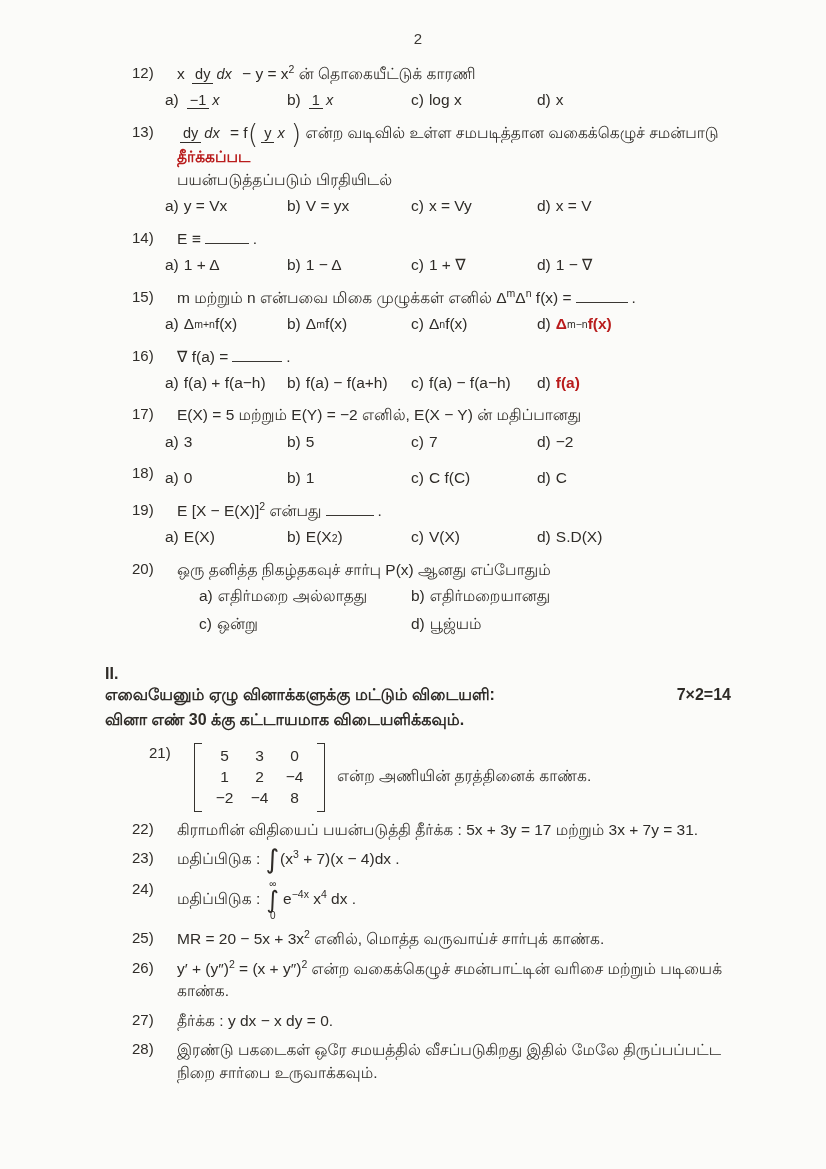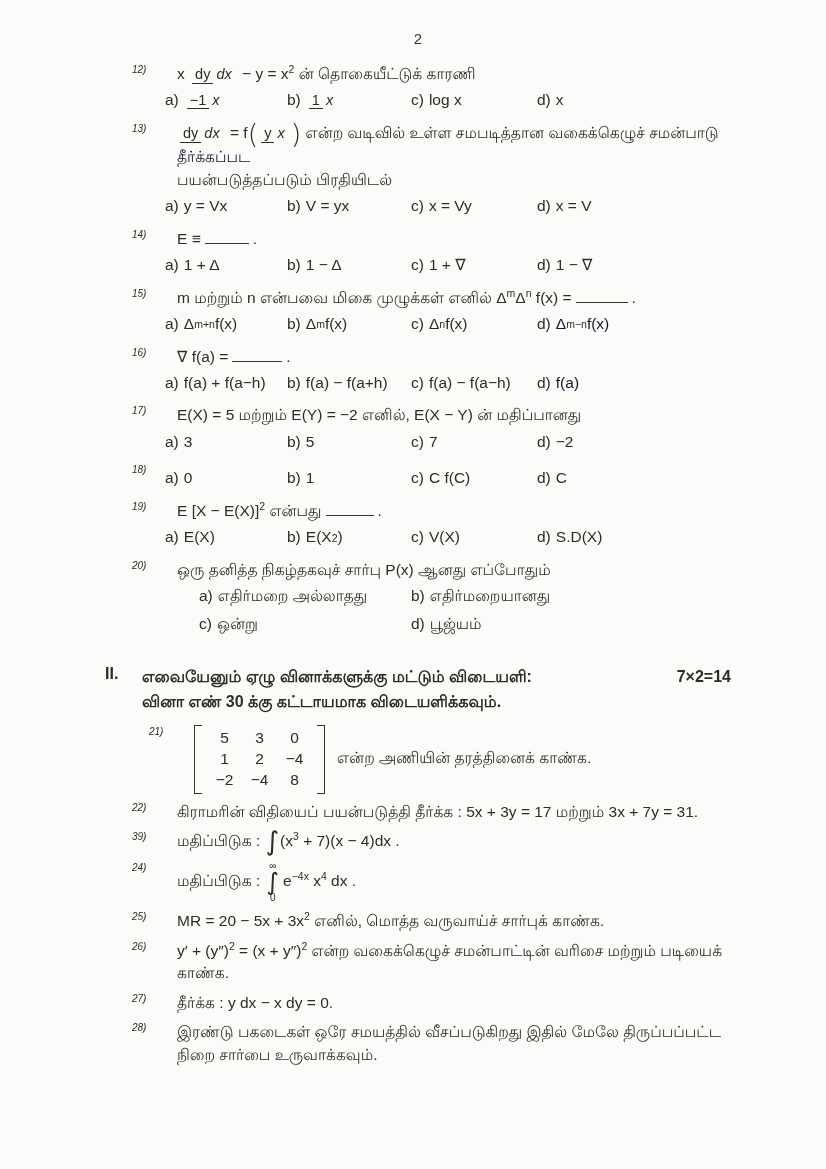--- a/index.html
+++ b/index.html
@@ -16,7 +16,7 @@
   .qlist { margin-left:27px; }
   .q { display:flex; margin-bottom:4px; }
   .part2 .q { margin-bottom:7px; }
-  .qno { width:45px; flex-shrink:0; font-size:10px; padding-top:1px;font-style:italic; }
+  .qno { width:45px; flex-shrink:0; font-size:15px; padding-top:1px; }
   .q.qind .qno { padding-left:17px; width:62px; }
   .qbody { flex:1; font-size:15.5px; line-height:1.45; }
   .qline { min-height:22px; }

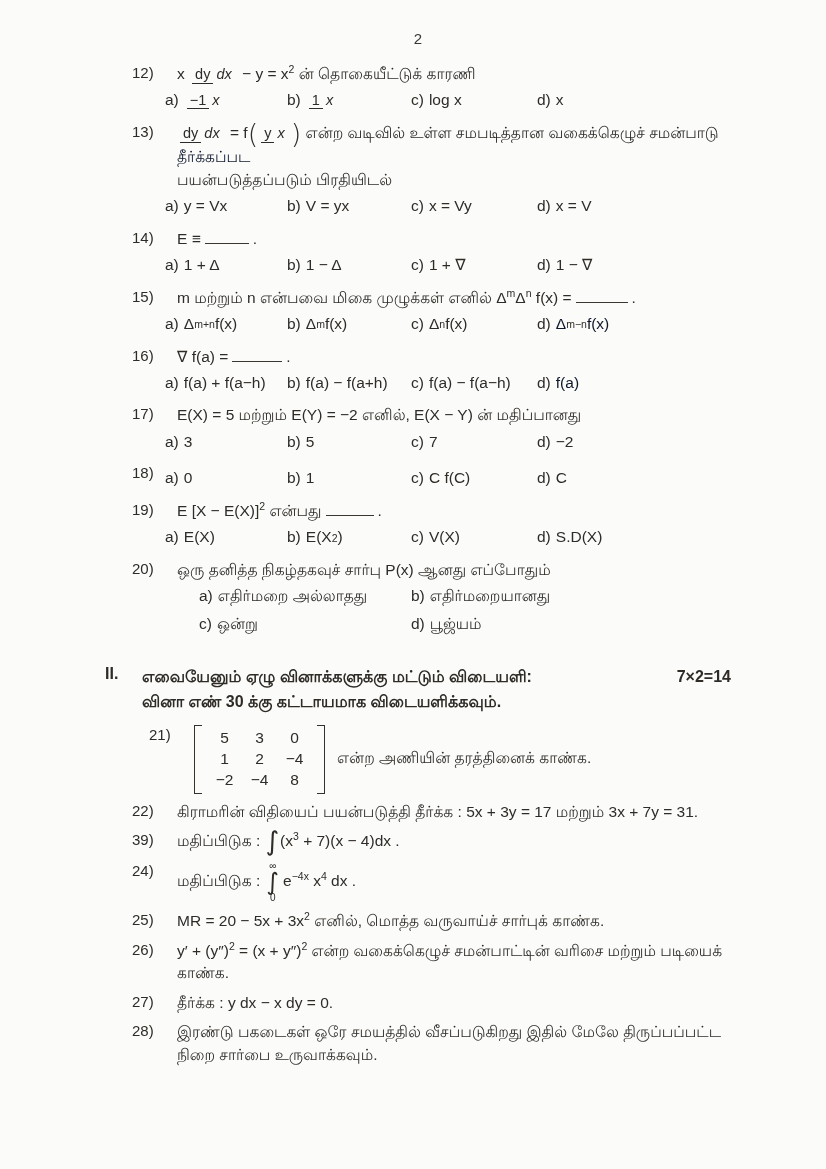--- a/index.html
+++ b/index.html
@@ -29,7 +29,7 @@
   .olabel { margin-right:5px; }
 
   sup { font-size:10.5px; line-height:0; }
-  .fade { color:#0f172a; }
+  .fade { color:#b91c1c;font-weight:bold; }
 
   .blank { display:inline-block; border-bottom:1.1px solid #3a3733; height:15px; vertical-align:baseline; margin:0 4px; }
 

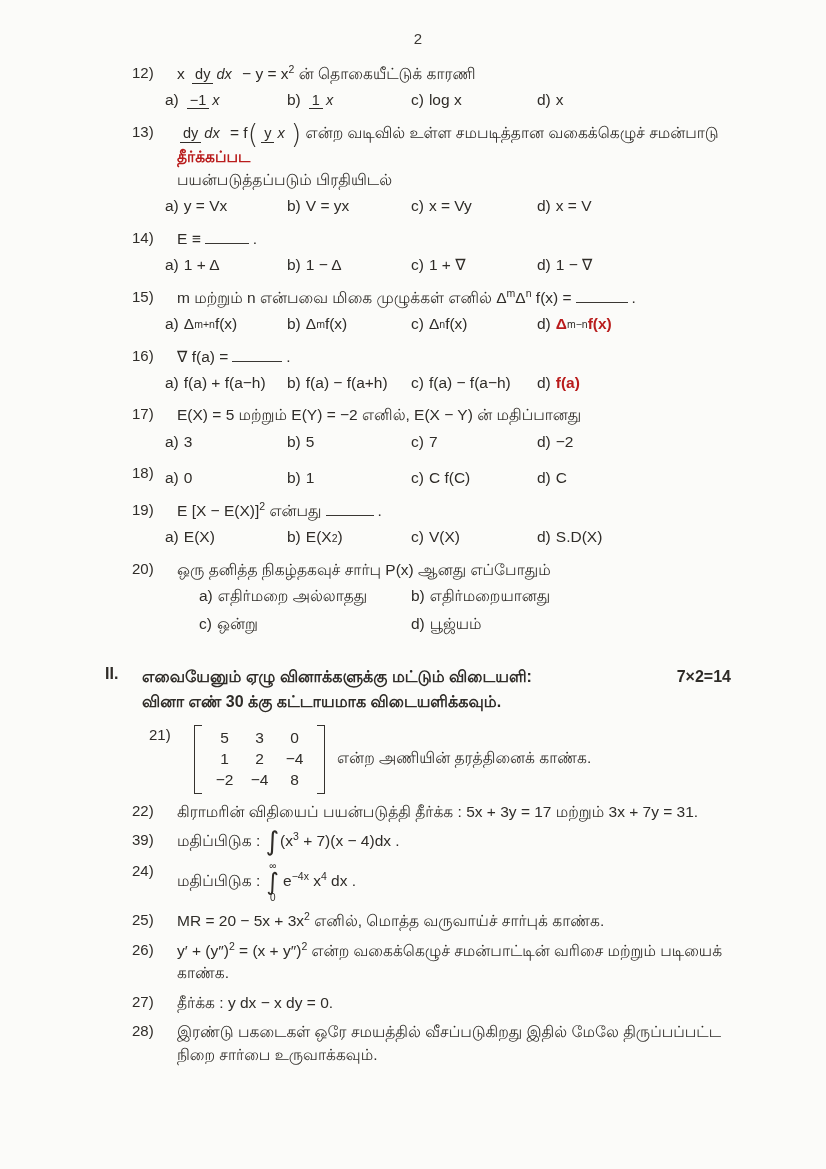--- a/index.html
+++ b/index.html
@@ -50,7 +50,7 @@
   .mrow { display:flex; }
   .mcell { width:35px; text-align:center; font-size:15.5px; line-height:1.35; }
 
-  .sec { display:flex; font-weight:bold; margin:24px 0 10px 0; font-size:16px; }
+  .sec { display:flex; font-weight:bold; margin:24px 0 10px 0; font-size:16px;flex-direction:column; }
   .secno { width:37px; flex-shrink:0; }
   .secbody { flex:1; }
   .secline1 { display:flex; line-height:1.5; }

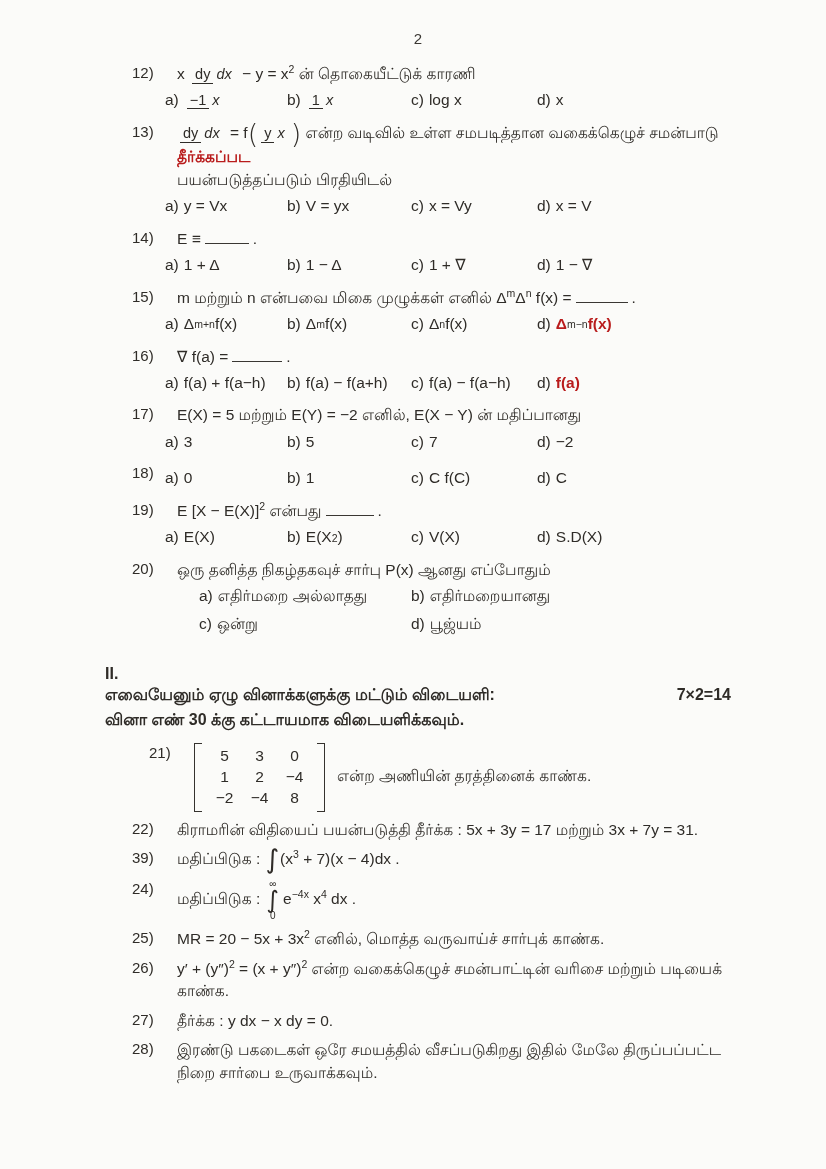--- a/index.html
+++ b/index.html
@@ -352,7 +352,7 @@
         </div>
       </div>
       <div class="q">
-        <div class="qno">39)</div>
+        <div class="qno">23)</div>
         <div class="qbody">
           <div class="qline"><span>மதிப்பிடுக : </span><span class="intsym">∫</span><span>(x</span><sup>3</sup><span> + 7)(x − 4)dx .</span></div>
         </div>

